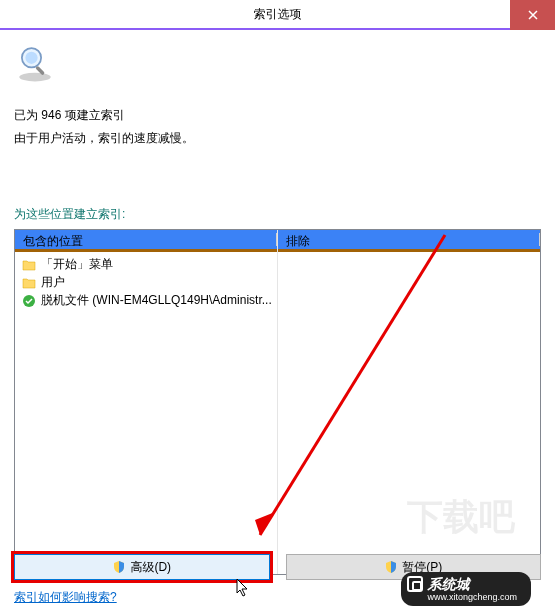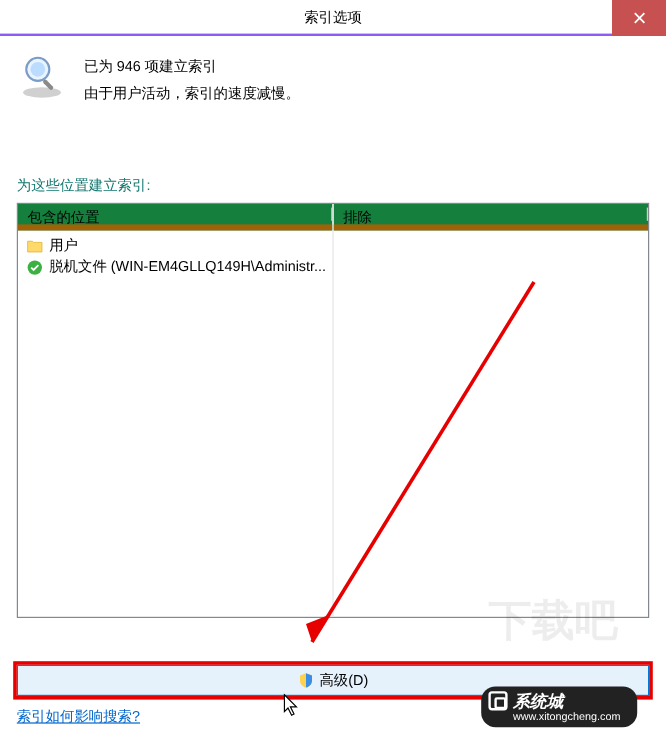--- a/index.html
+++ b/index.html
@@ -8,7 +8,7 @@
   .titlebar-title { font-size: 12px; color: #000; }
   .close-btn { position: absolute; right: 0; top: 0; width: 45px; height: 30px; background: #c75050; color: #fff; display: flex; align-items: center; justify-content: center; font-size: 14px; cursor: pointer; }
   .content { padding: 12px 14px 0 14px; }
-  .status-row { display: flex; gap: 14px; align-items: flex-start; }
+  .status-row { display: flex; gap: 14px; align-items: flex-start; flex-direction: column; }
   .magnify-icon svg { width: 42px; height: 42px; }
   .status-text { font-size: 12px; line-height: 1.9; color: #000; padding-top: 2px; }
   .section-label { font-size: 12px; color: #0f766e; margin-top: 56px; margin-bottom: 6px; }

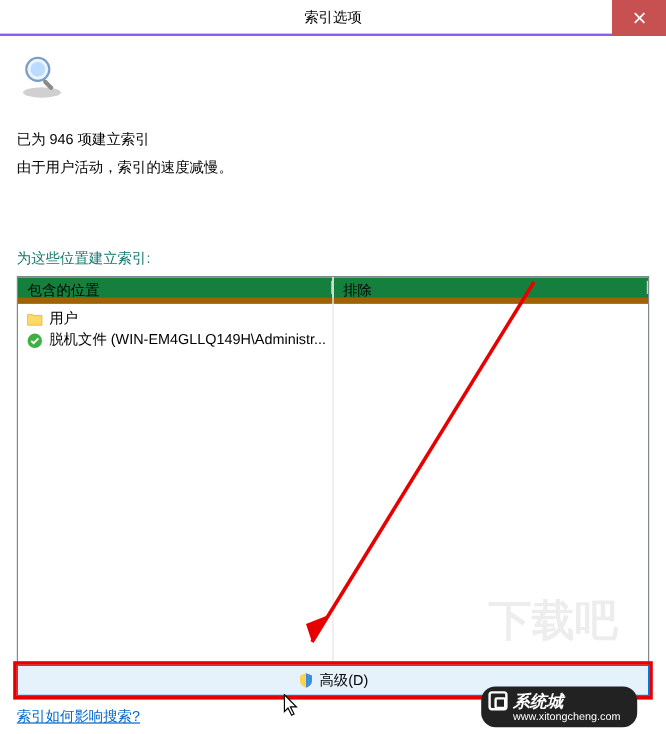--- a/index.html
+++ b/index.html
@@ -15,7 +15,7 @@
   .listbox { border: 1px solid #828790; background: #fff; height: 346px; display: flex; font-size: 12px; }
   .col { flex: 1; overflow: hidden; }
   .col-left { border-right: 1px solid #e5e5e5; }
-  .col-header { height: 22px; padding: 3px 8px; border-bottom: 5px solid #a16207; background: #15803d; position: relative; }
+  .col-header { height: 22px; padding: 3px 8px; border-bottom: 3px solid #a16207; background: #3b82f6; position: relative; }
   .col-header::after { content:""; position:absolute; right:0; top:3px; bottom:3px; width:1px; background:#d0d0d0; }
   .col-body { padding: 4px 0; }
   .row { height: 18px; display: flex; align-items: center; padding: 0 6px; gap: 4px; white-space: nowrap; overflow: hidden; text-overflow: ellipsis; }

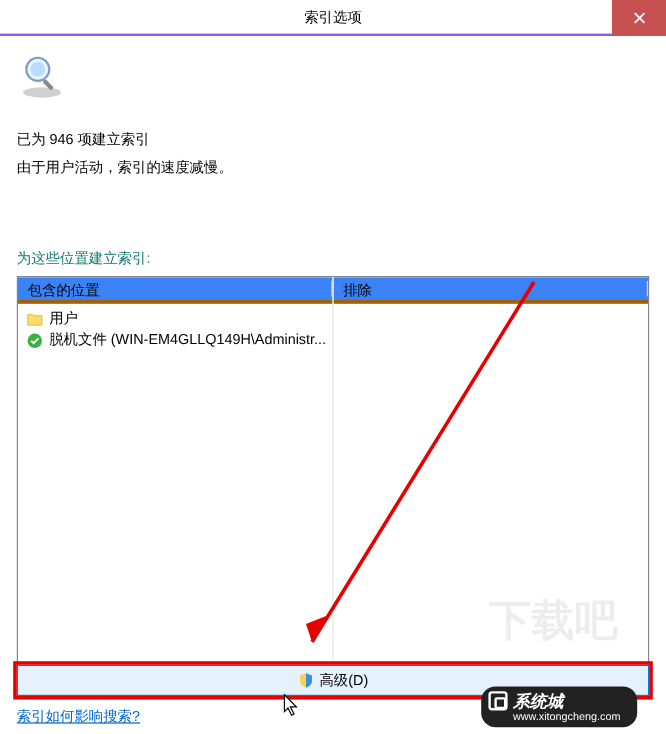--- a/index.html
+++ b/index.html
@@ -75,6 +75,14 @@
                 <path d="M1 3 h4 l1 1 h7 v8 h-12 z" fill="#ffd96a" stroke="#d9a400" stroke-width="0.5"></path>
               </svg>
             </span>
+          <span>「开始」菜单</span>
+        </div>
+        <div class="row">
+          <span class="icon">
+              <svg width="14" height="14" viewBox="0 0 14 14">
+                <path d="M1 3 h4 l1 1 h7 v8 h-12 z" fill="#ffd96a" stroke="#d9a400" stroke-width="0.5"></path>
+              </svg>
+            </span>
           <span>用户</span>
         </div>
         <div class="row">

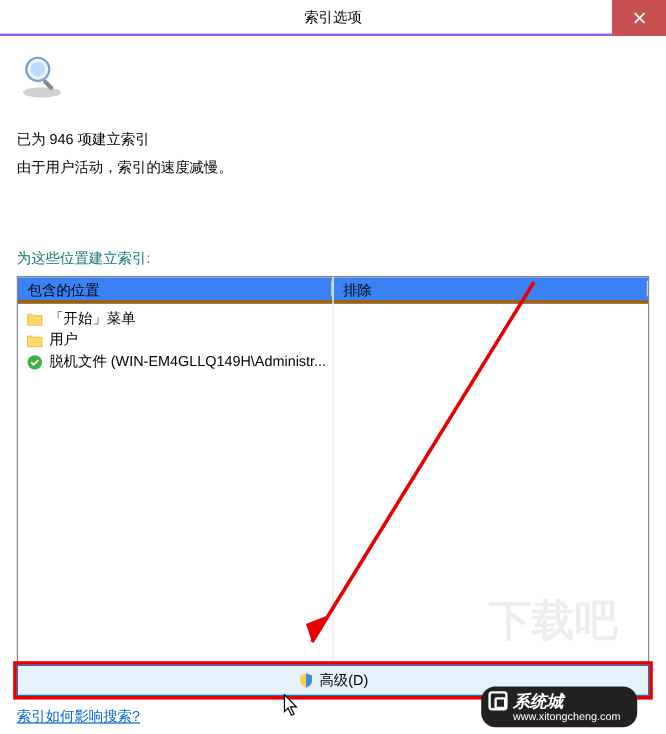--- a/index.html
+++ b/index.html
@@ -125,6 +125,13 @@
       </svg>
     <span>高级(D)</span>
   </div>
+  <div class="btn">
+    <svg class="shield" viewBox="0 0 14 14">
+        <path d="M7 1 L12 3 v4 c0 3 -2 5 -5 6 c-3 -1 -5 -3 -5 -6 v-4 z" fill="#ffd24d"></path>
+        <path d="M7 1 L12 3 v4 c0 3 -2 5 -5 6 z" fill="#3b8ee6"></path>
+      </svg>
+    <span>暂停(P)</span>
+  </div>
 </div>
 
 <svg class="cursor" viewBox="0 0 16 22">

